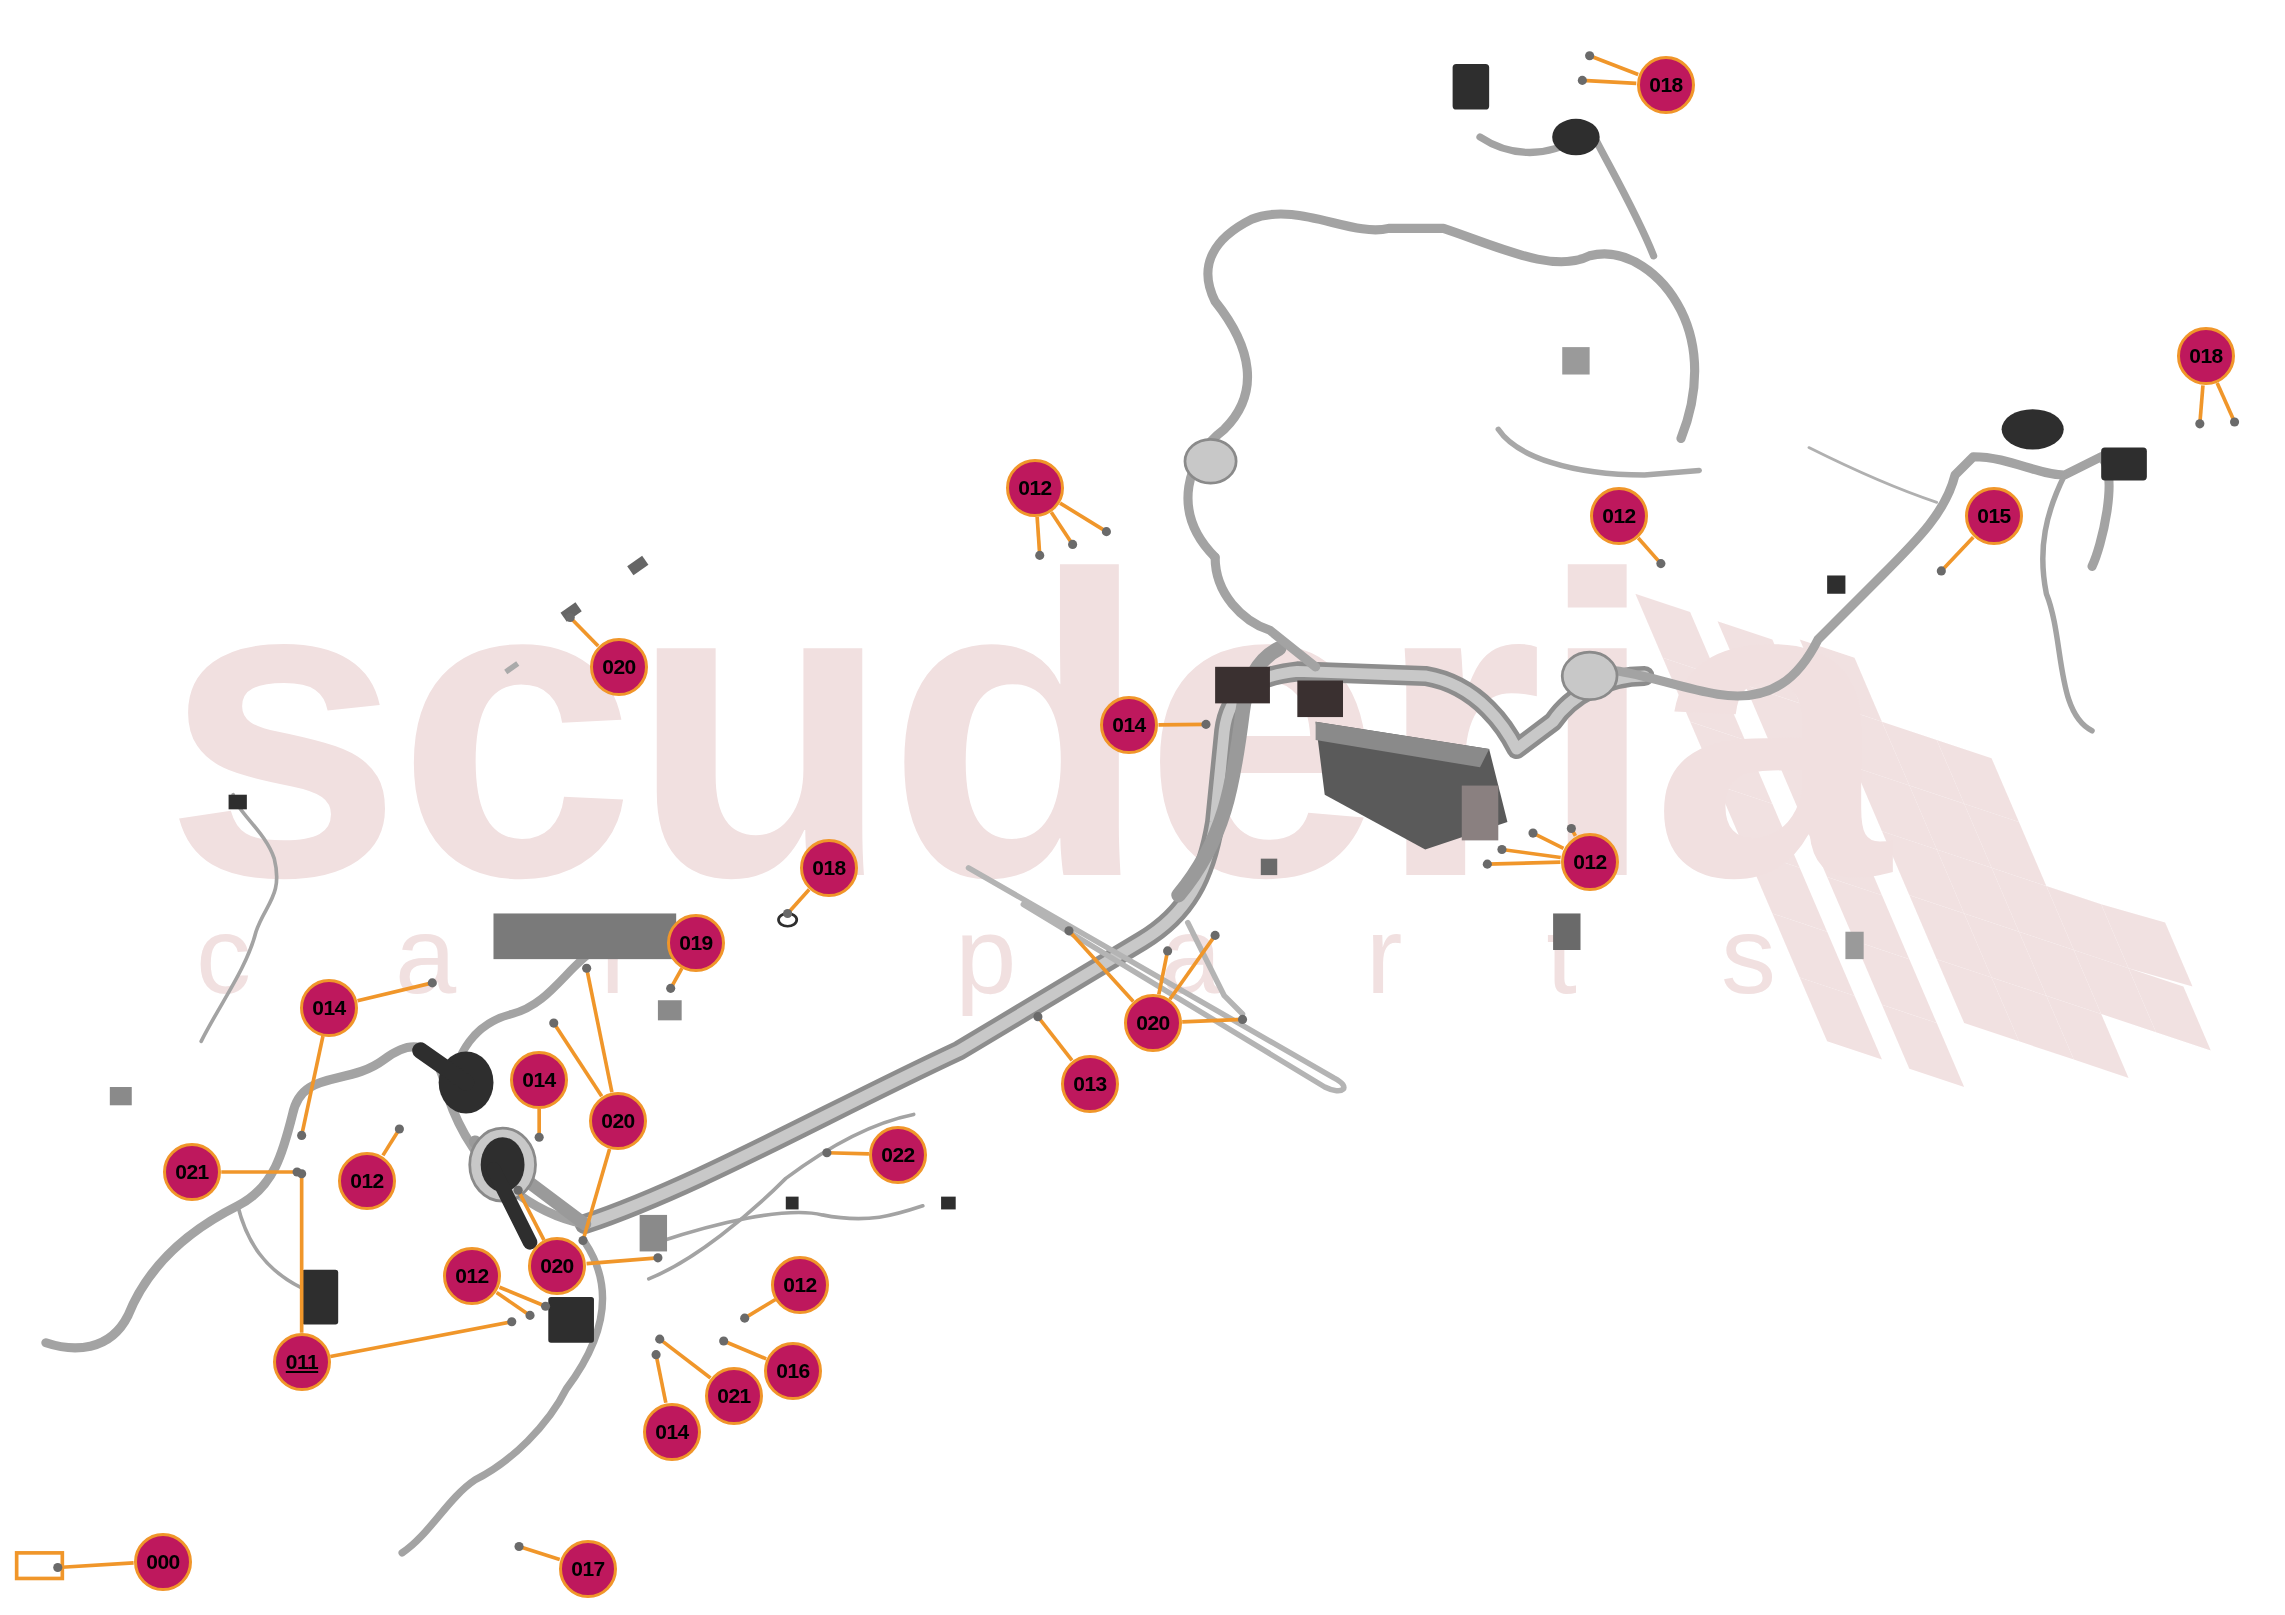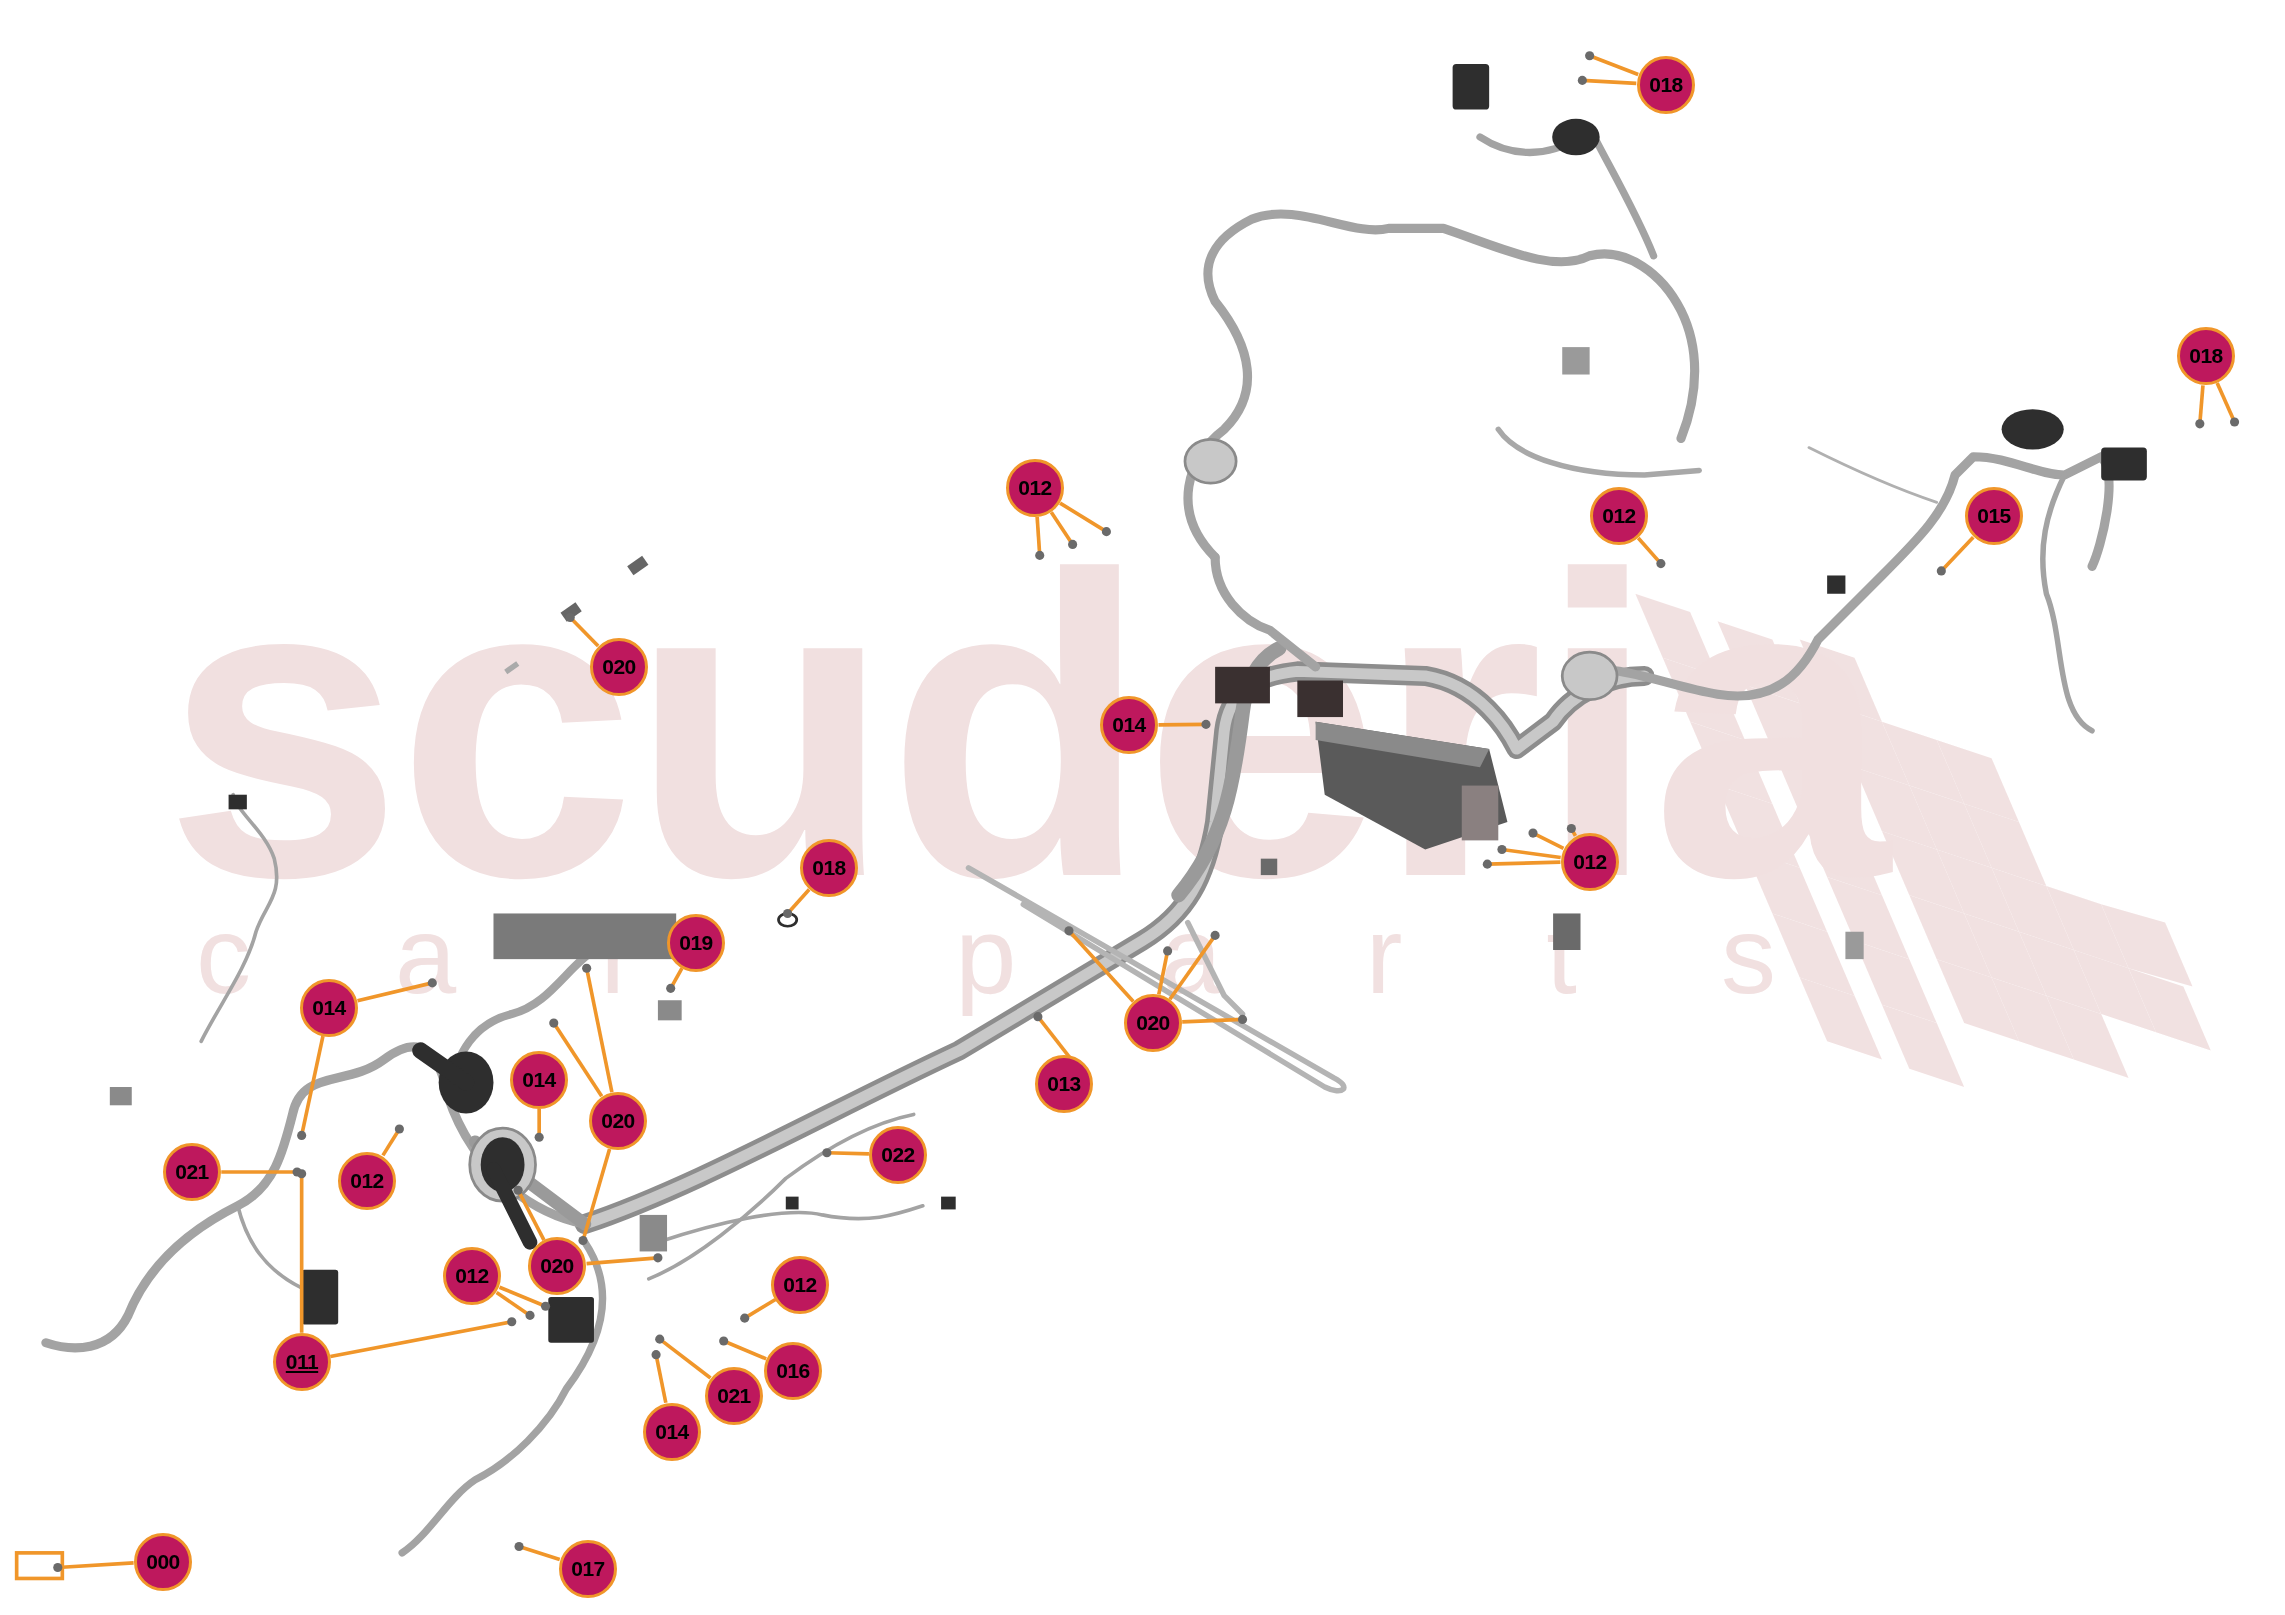--- a/index.html
+++ b/index.html
@@ -288,7 +288,7 @@
       <div class="callout" style="left: 696px; top: 943px;">
         <span>019</span>
       </div>
-      <div class="callout" style="left: 1064px; top: 1084px;">
+      <div class="callout" style="left: 1090px; top: 1084px;">
         <span>013</span>
       </div>
       <div class="callout" style="left: 898px; top: 1155px;">

